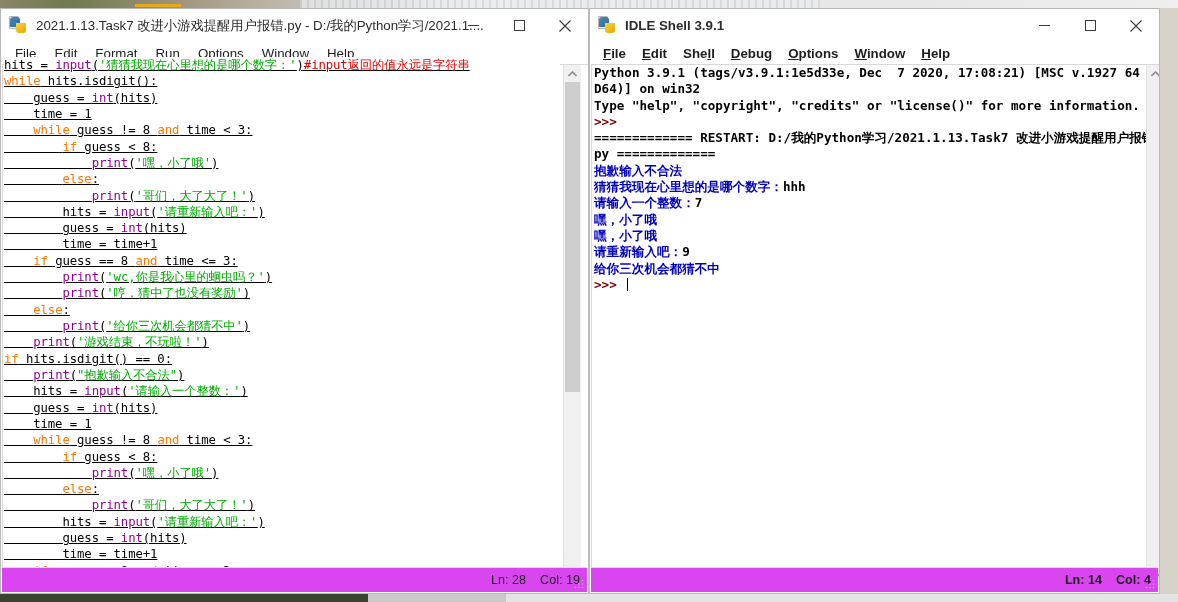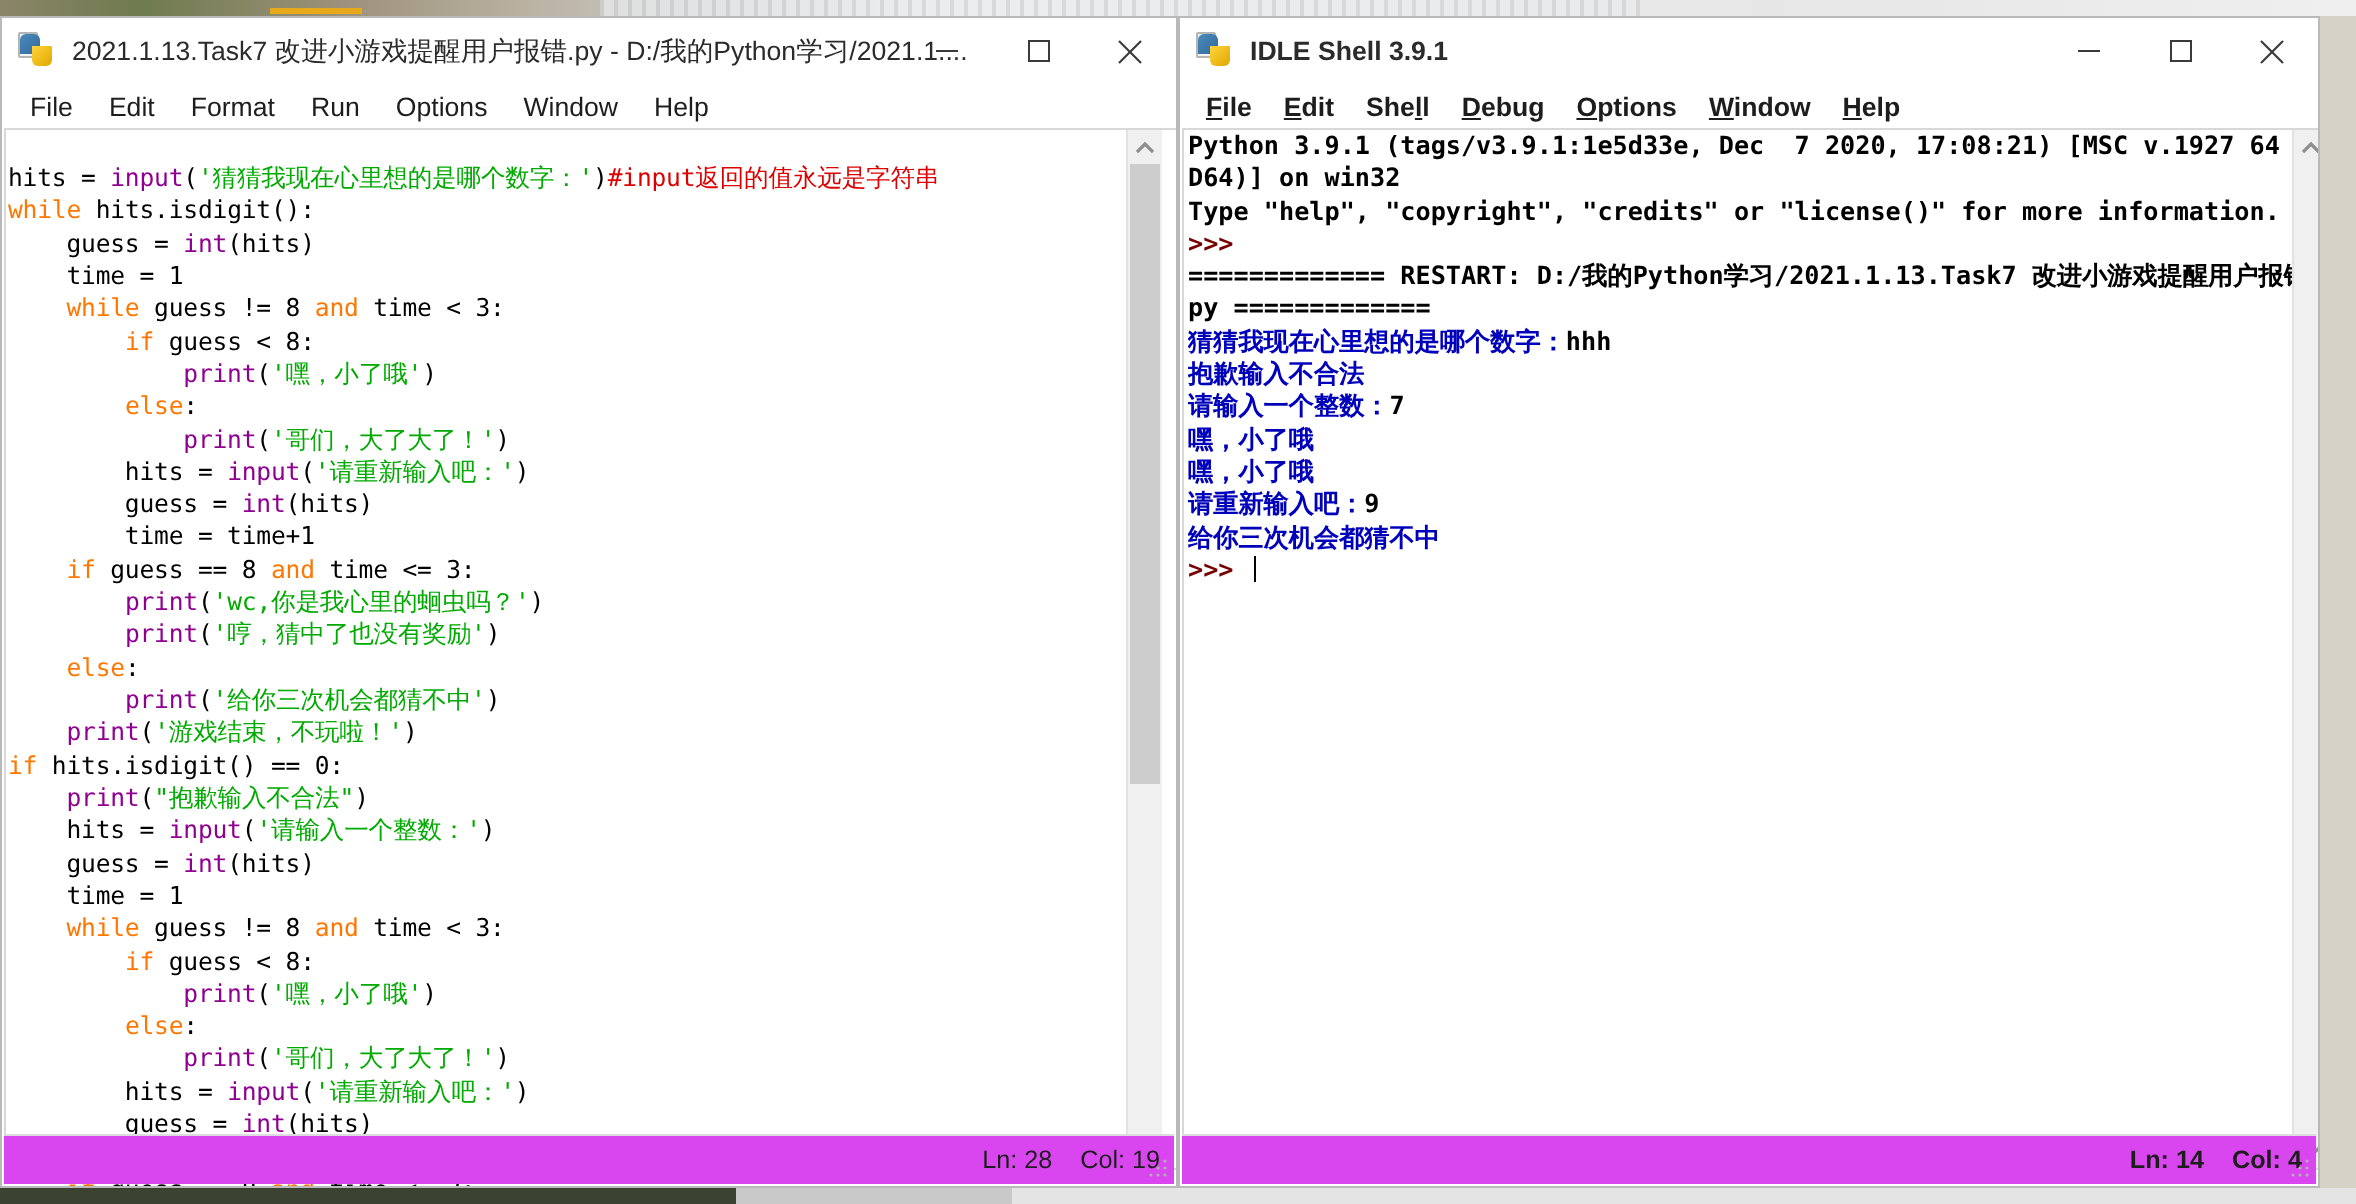--- a/index.html
+++ b/index.html
@@ -78,8 +78,8 @@
     background:#ffffff;overflow:hidden;
   }
   #editor-text{
-    top:72px;left:3px;width:556px;height:519px;
-    font-size:12.3px;line-height:16.32px;letter-spacing:-0.1px;
+    top:48px;left:3px;width:556px;height:519px;
+    font-size:12.3px;line-height:16.32px;letter-spacing:-0.1px;text-decoration:underline;
   }
   #shell-text{
     top:56px;left:4px;width:552px;height:519px;

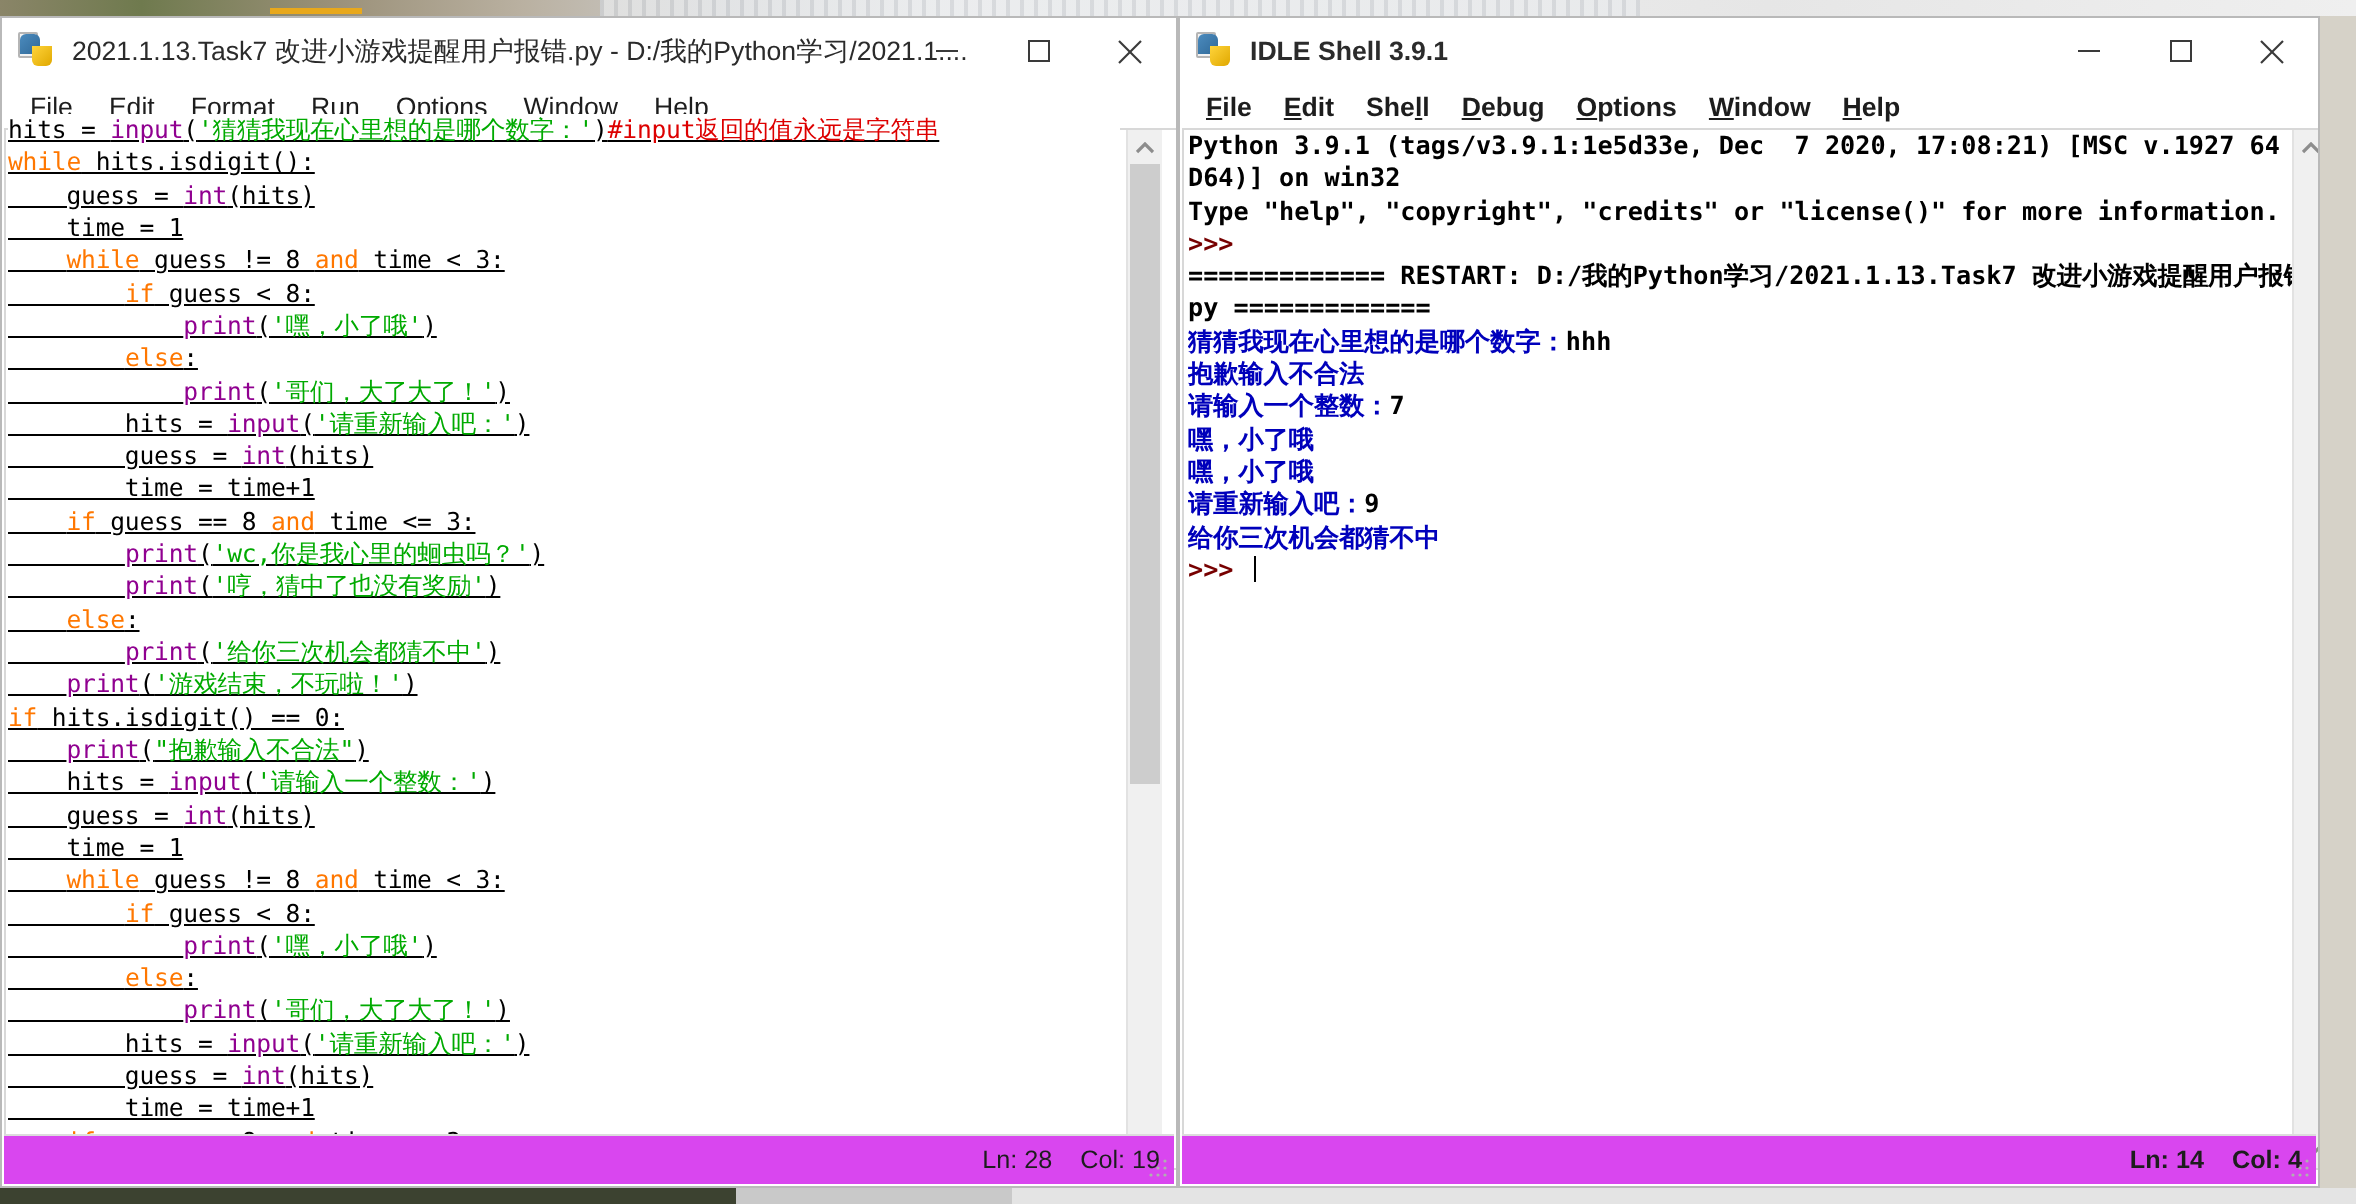--- a/index.html
+++ b/index.html
@@ -319,8 +319,8 @@
       <div class="line"><span class="prompt-c">&gt;&gt;&gt; </span></div>
       <div class="line"><span class="restart-c">============= RESTART: D:/我的Python学习/2021.1.13.Task7 改进小游戏提醒用户报错.</span></div>
       <div class="line"><span class="restart-c">py =============</span></div>
+      <div class="line"><span class="stdout">抱歉输入不合法</span></div>
       <div class="line"><span class="stdout">猜猜我现在心里想的是哪个数字：</span><span class="console-in">hhh</span></div>
-      <div class="line"><span class="stdout">抱歉输入不合法</span></div>
       <div class="line"><span class="stdout">请输入一个整数：</span><span class="console-in">7</span></div>
       <div class="line"><span class="stdout">嘿，小了哦</span></div>
       <div class="line"><span class="stdout">嘿，小了哦</span></div>

